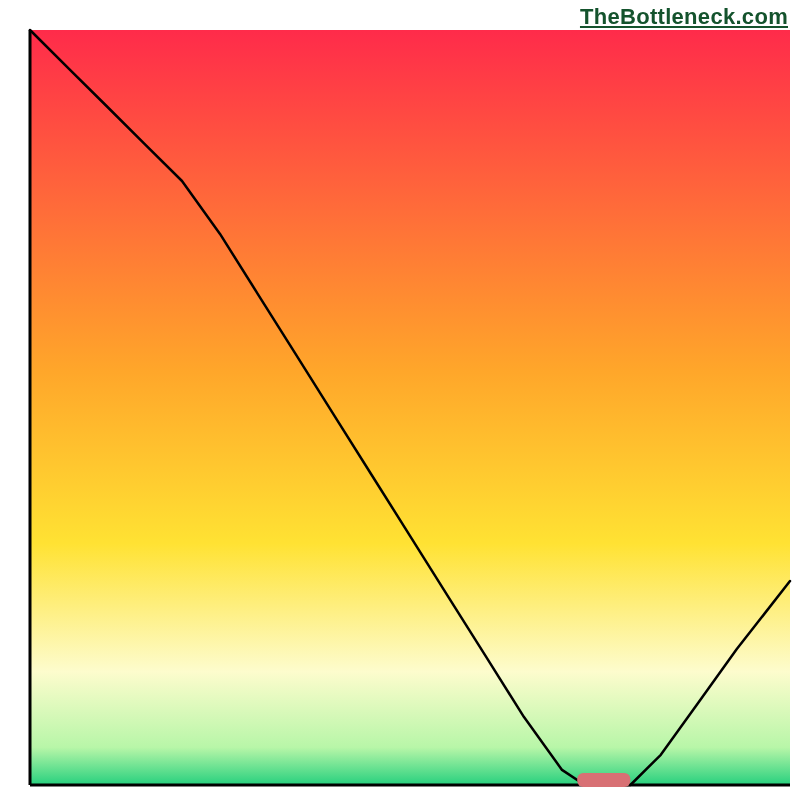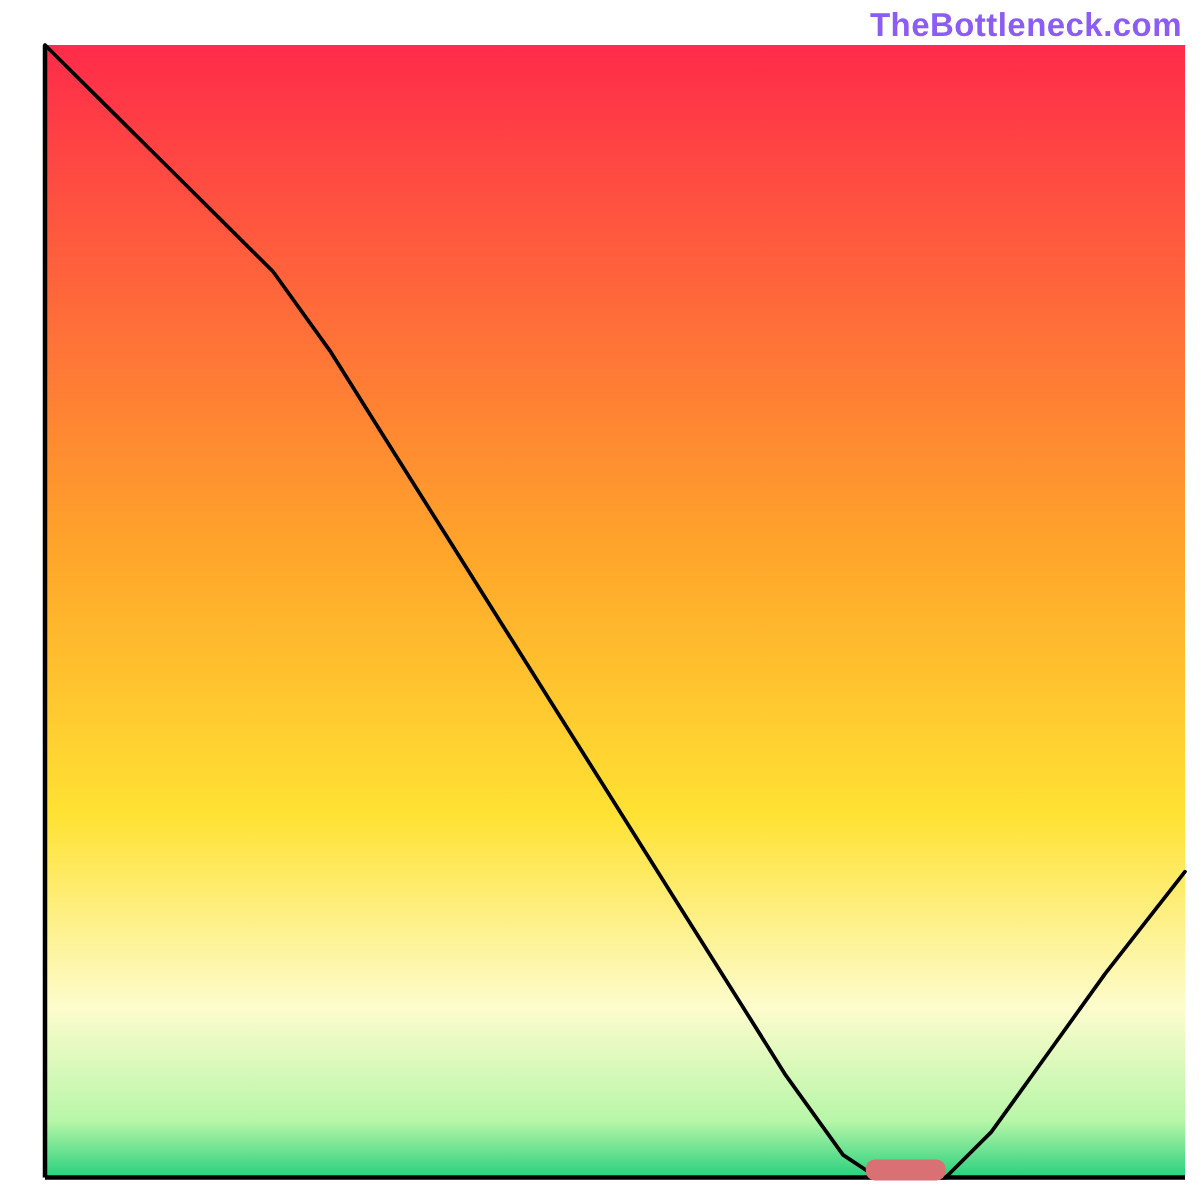--- a/index.html
+++ b/index.html
@@ -21,8 +21,9 @@
     right: 12px;
     font-size: 22px;
     font-weight: 600;
-    color: #8b5cf6;
+    color: #14532d;
     letter-spacing: 0.3px;
+    text-decoration: underline;
   }
   svg.chart {
     position: absolute;

